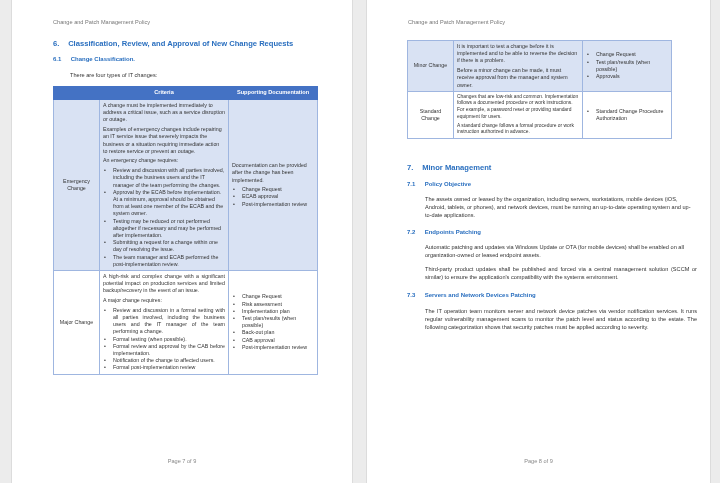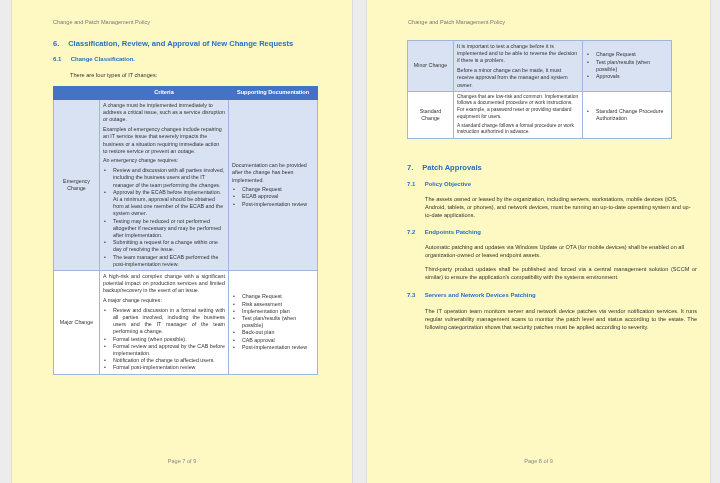--- a/index.html
+++ b/index.html
@@ -14,7 +14,7 @@
     position: absolute;
     top: 0;
     height: 483px;
-    background: #fef9c3;
+    background: #ffffff;
     border-left: 1px solid #dcdcdc;
     border-right: 1px solid #dcdcdc;
   }

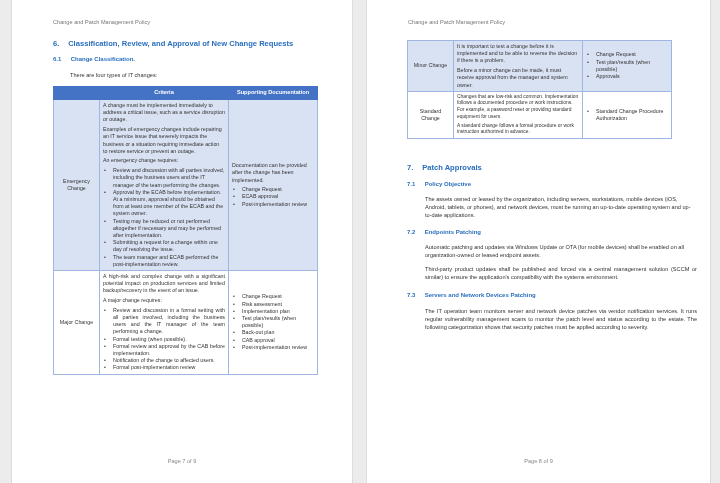--- a/index.html
+++ b/index.html
@@ -227,7 +227,7 @@
 
   <div class="h1" style="left:40px; top:163px;">
     <span class="num">7.</span>
-    <span>Patch Approvals</span>
+    <span>Minor Management</span>
   </div>
 
   <div class="h2" style="left:40px; top:181px;">

